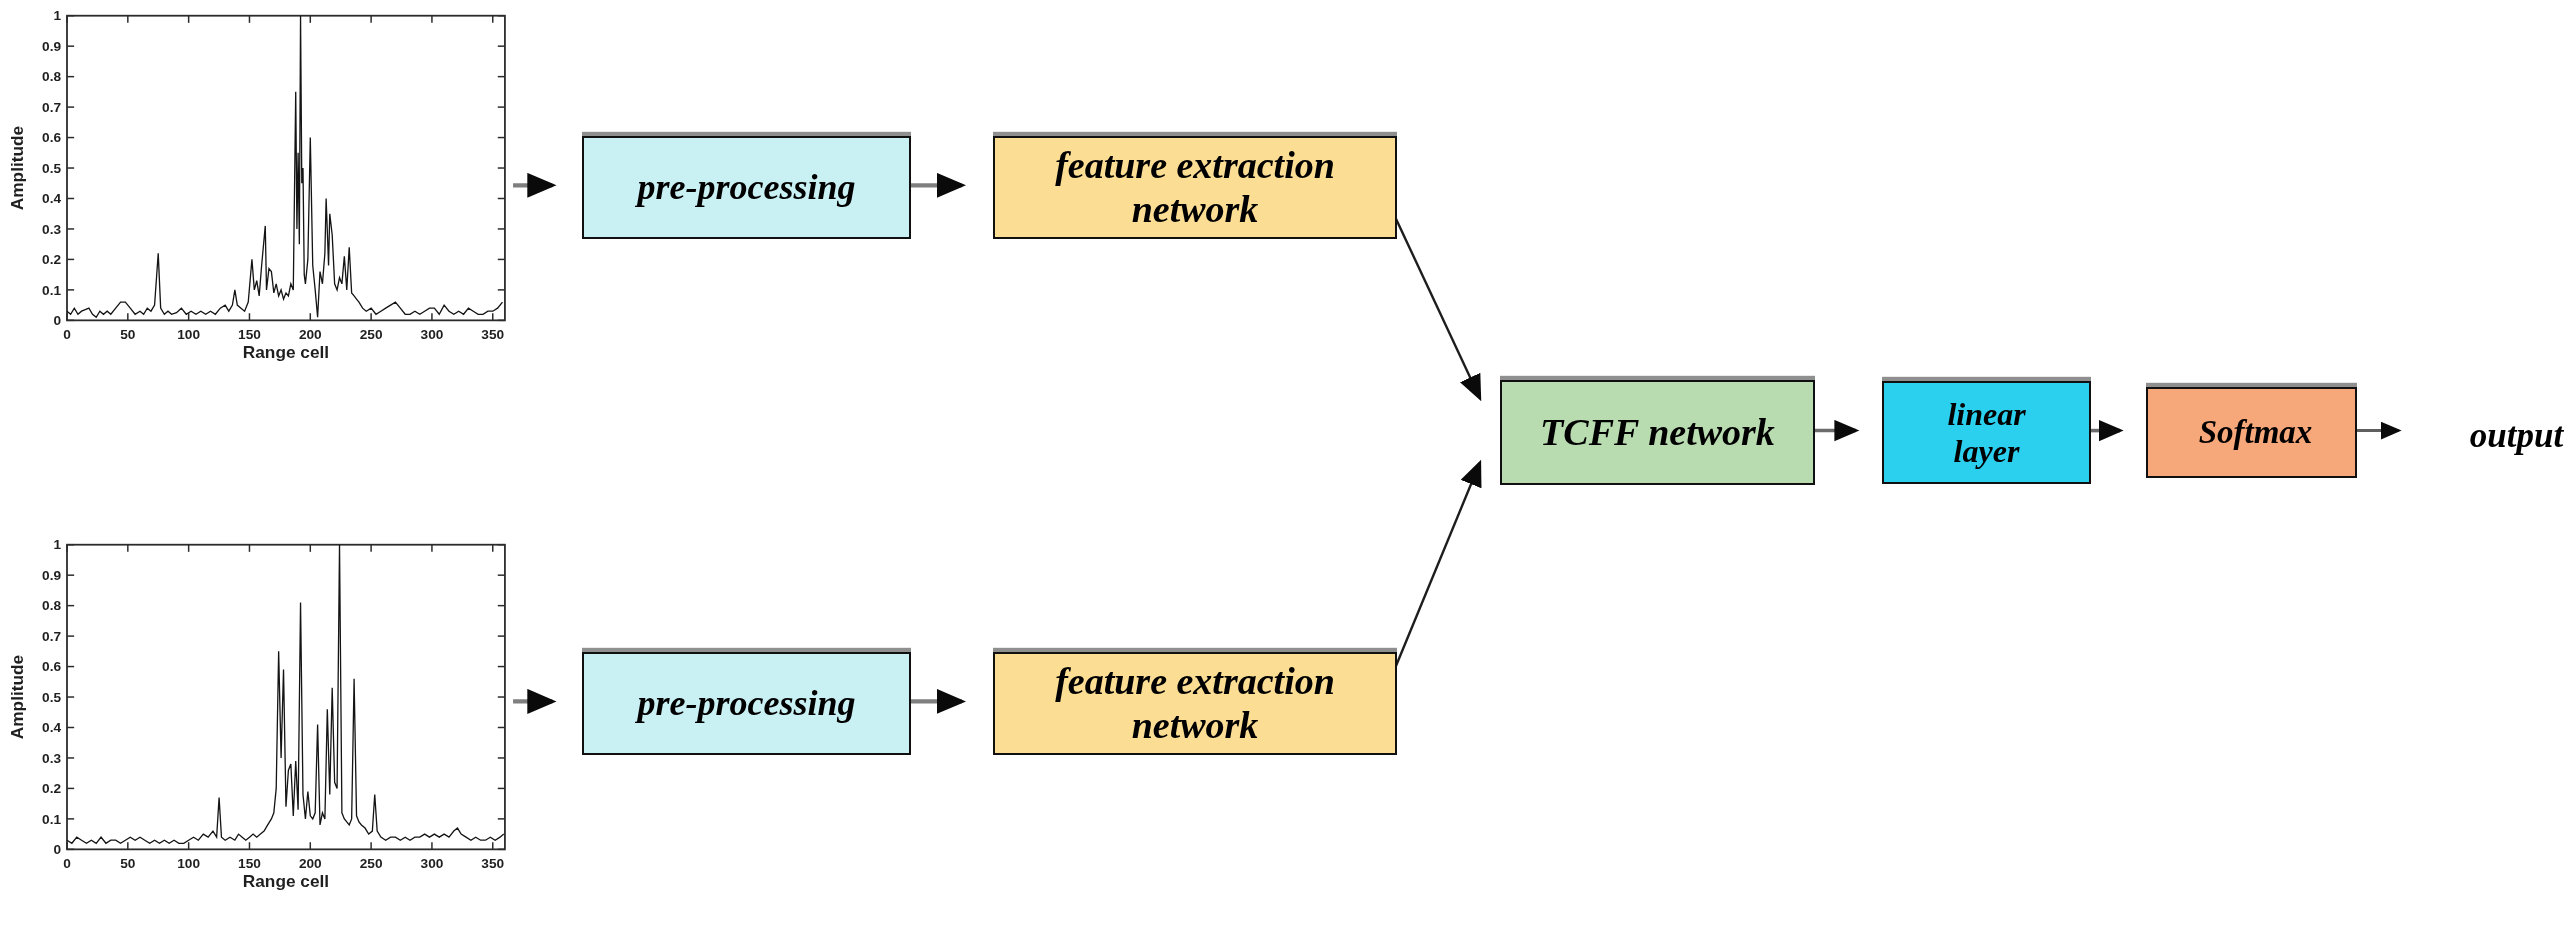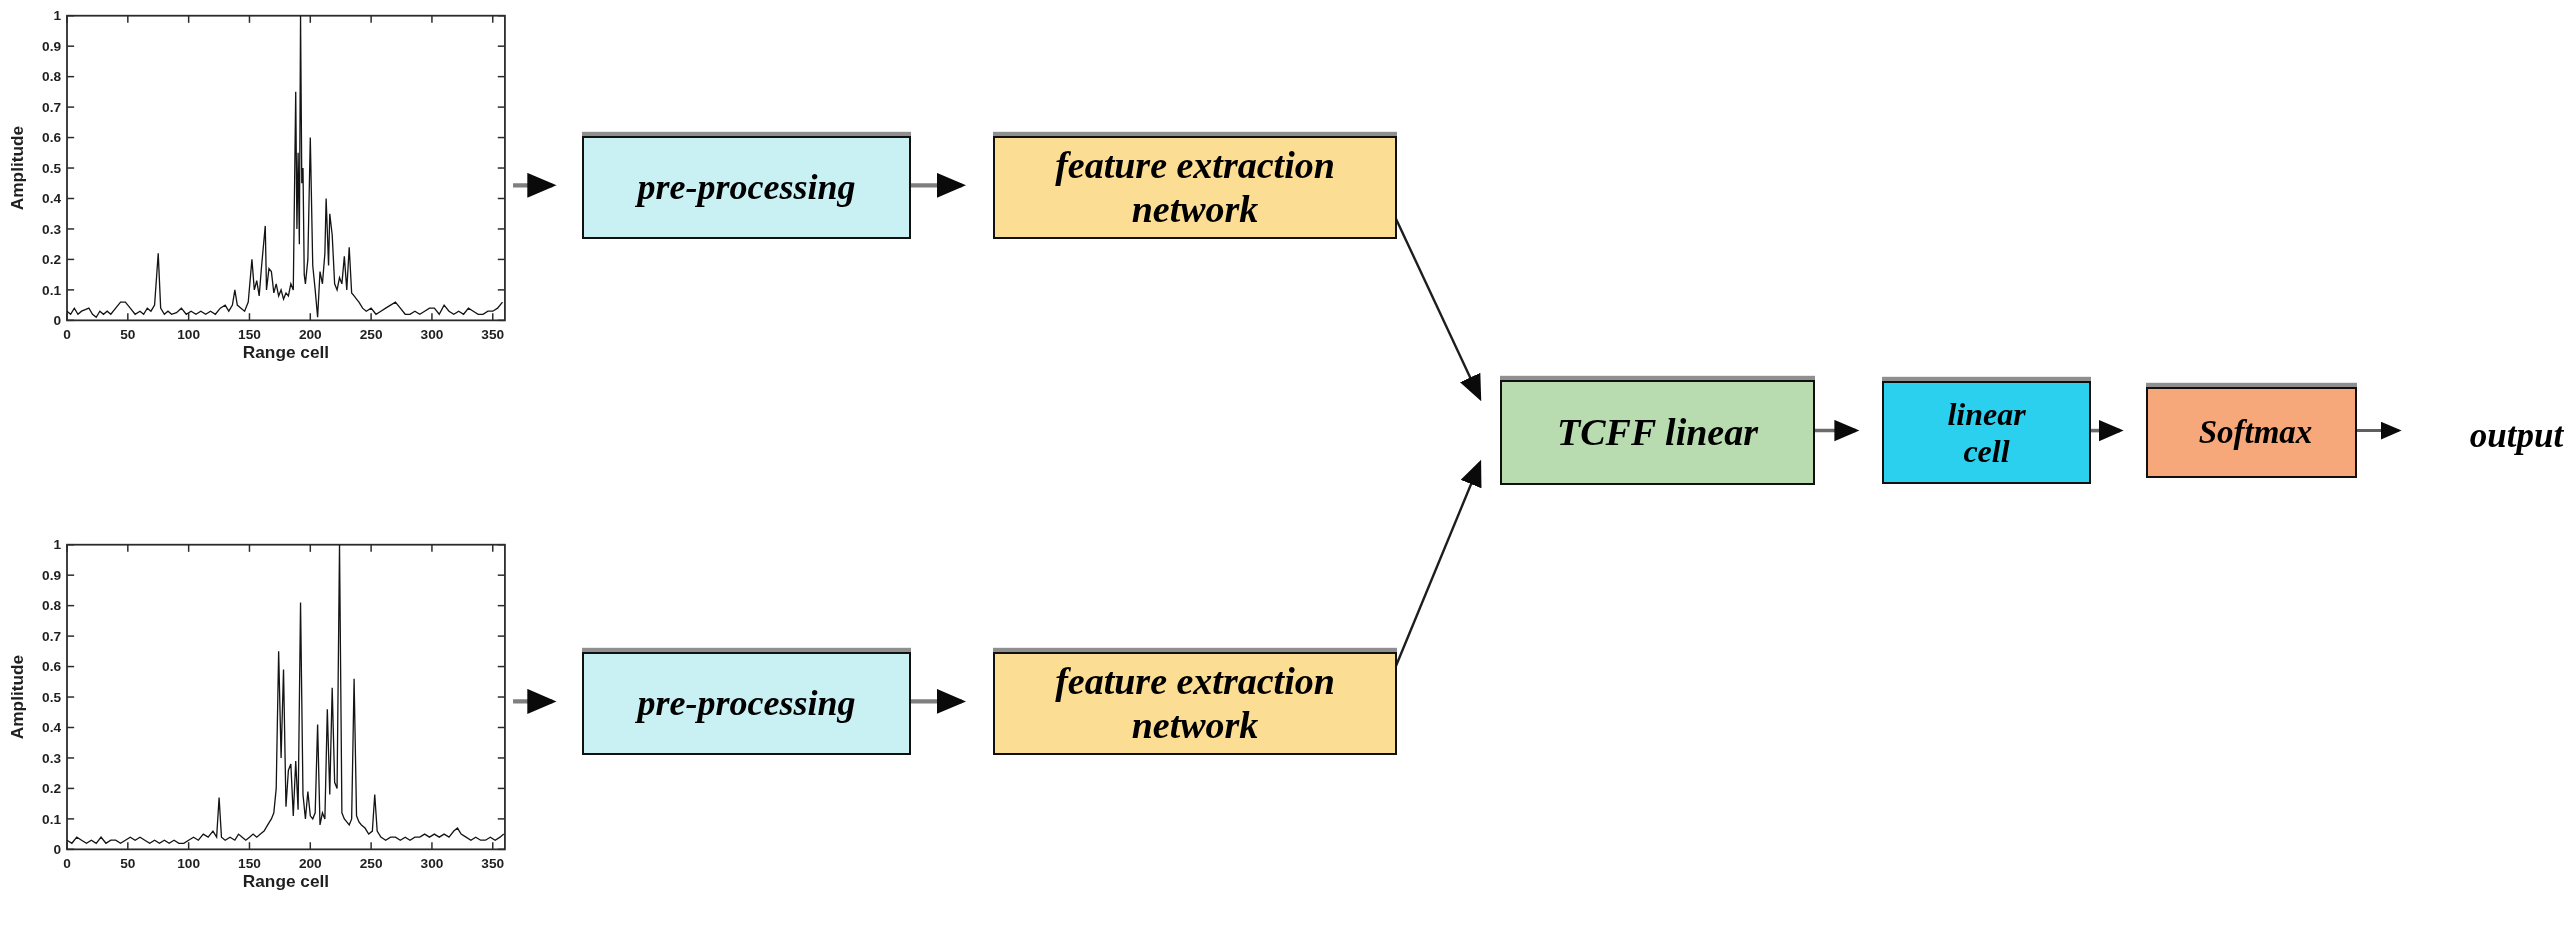--- a/index.html
+++ b/index.html
@@ -200,7 +200,7 @@
   </div>
 
   <div class="box f-tcff" style="left: 1500px; top: 380px; width: 311px; height: 101px; background: rgb(184, 220, 176);">
-    <span>TCFF linear</span>
+    <span>TCFF network</span>
   </div>
 
   <div class="box f-linear" style="left: 1882px; top: 381px; width: 205px; height: 99px; background: rgb(43, 208, 239);">

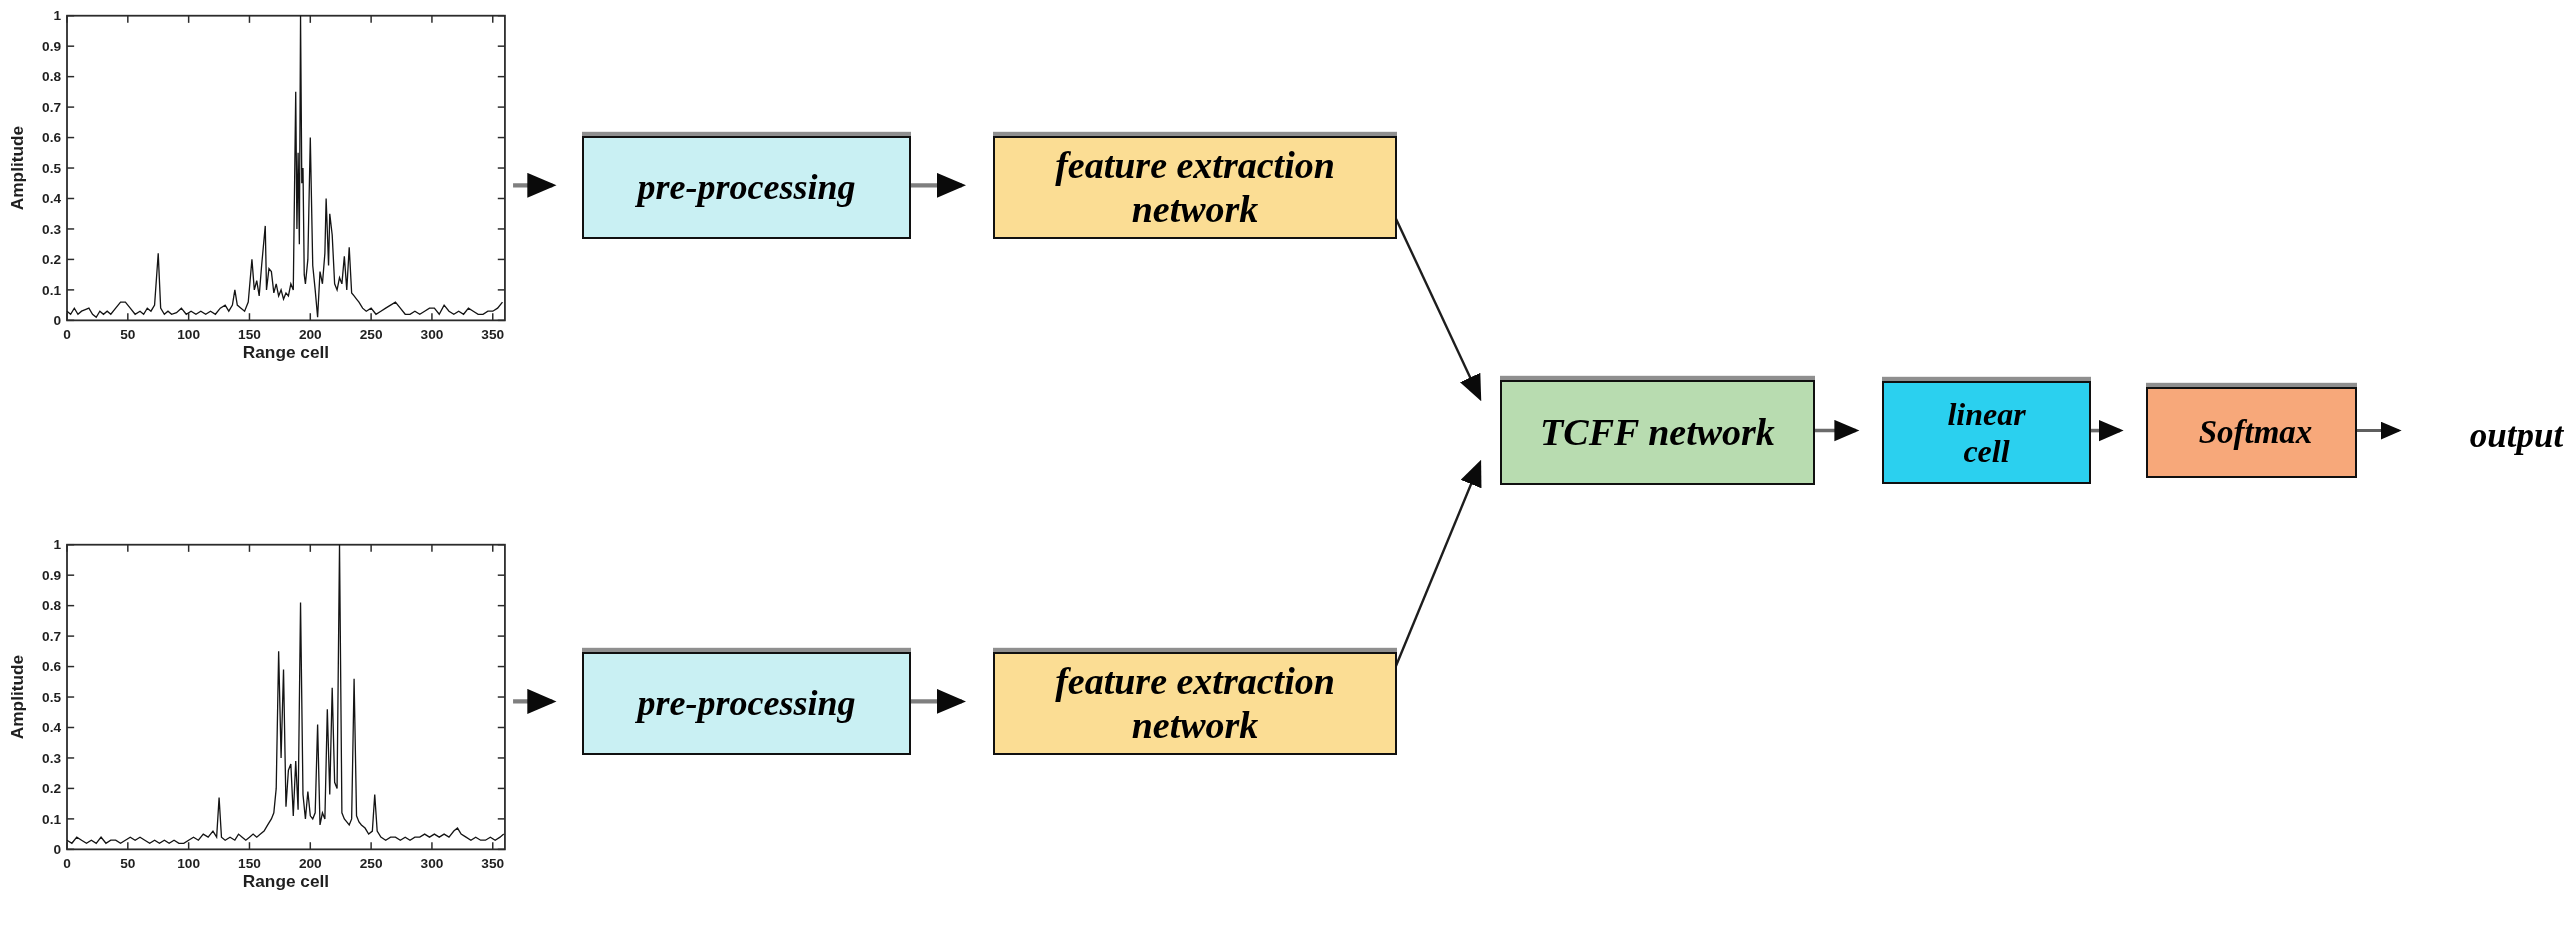--- a/index.html
+++ b/index.html
@@ -205,7 +205,7 @@
 
   <div class="box f-linear" style="left: 1882px; top: 381px; width: 205px; height: 99px; background: rgb(43, 208, 239);">
     <span>linear
-cell</span>
+layer</span>
   </div>
 
   <div class="box f-softmax" style="left: 2146px; top: 387px; width: 199px; height: 87px; background: rgb(247, 168, 122);">

